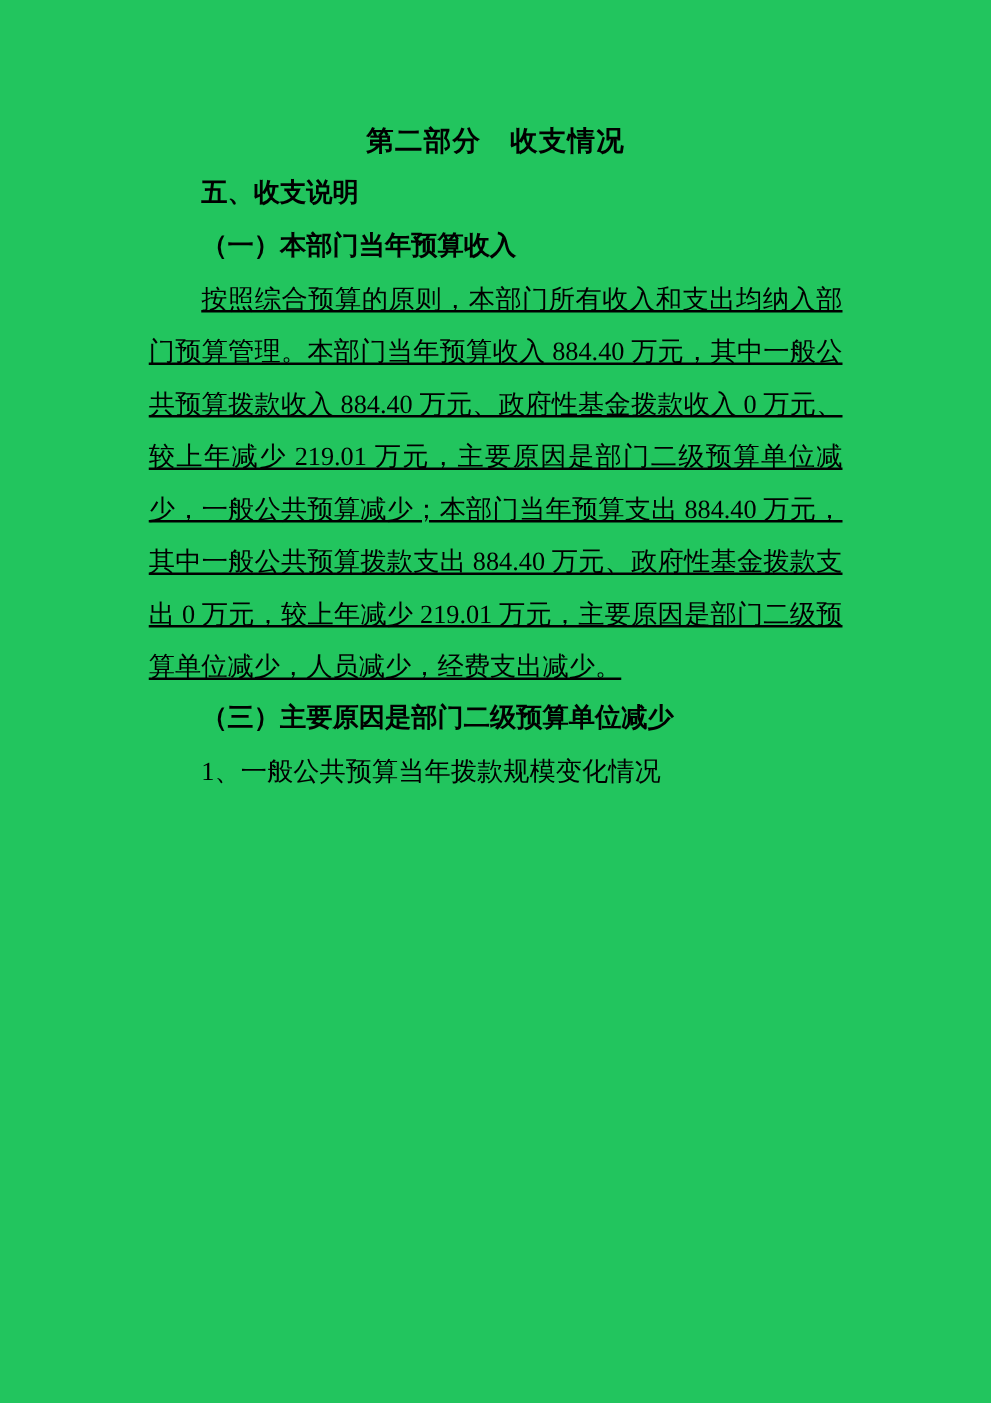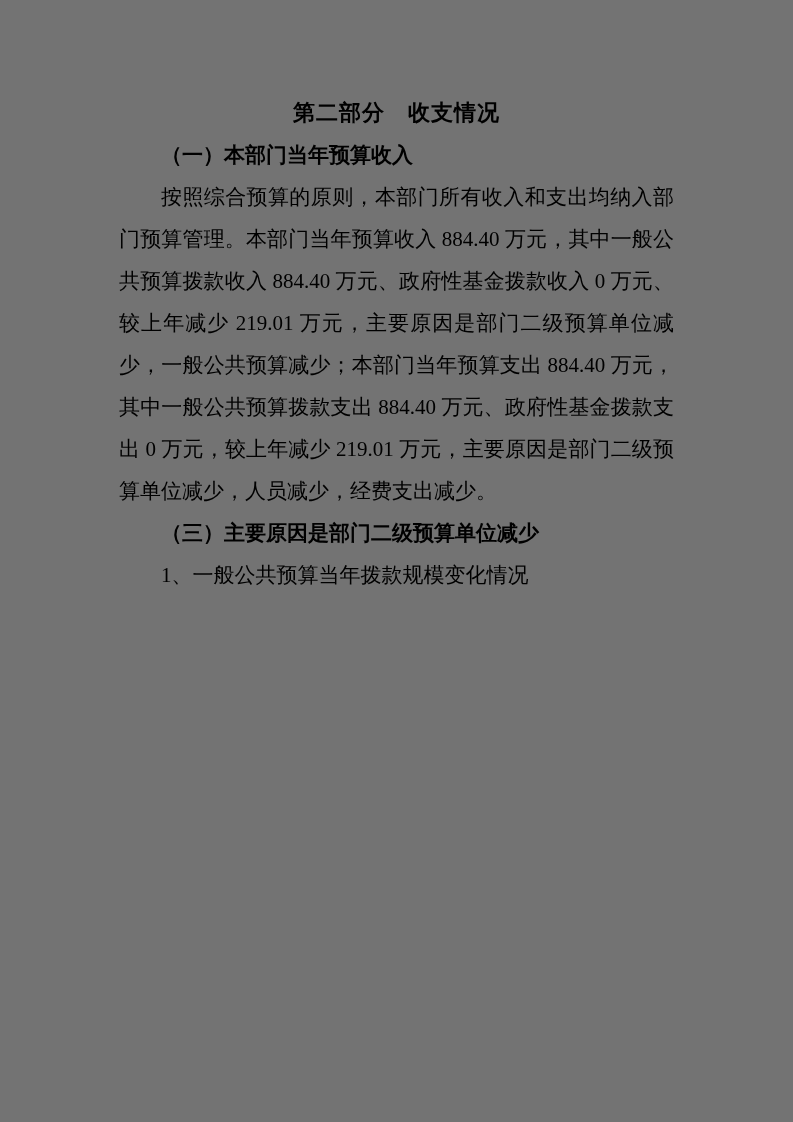--- a/index.html
+++ b/index.html
@@ -11,7 +11,7 @@
     position: relative;
     width: 793px;
     height: 1122px;
-    background: #737373;
+    background: #22c55e;
     overflow: hidden;
     box-sizing: border-box;
   }

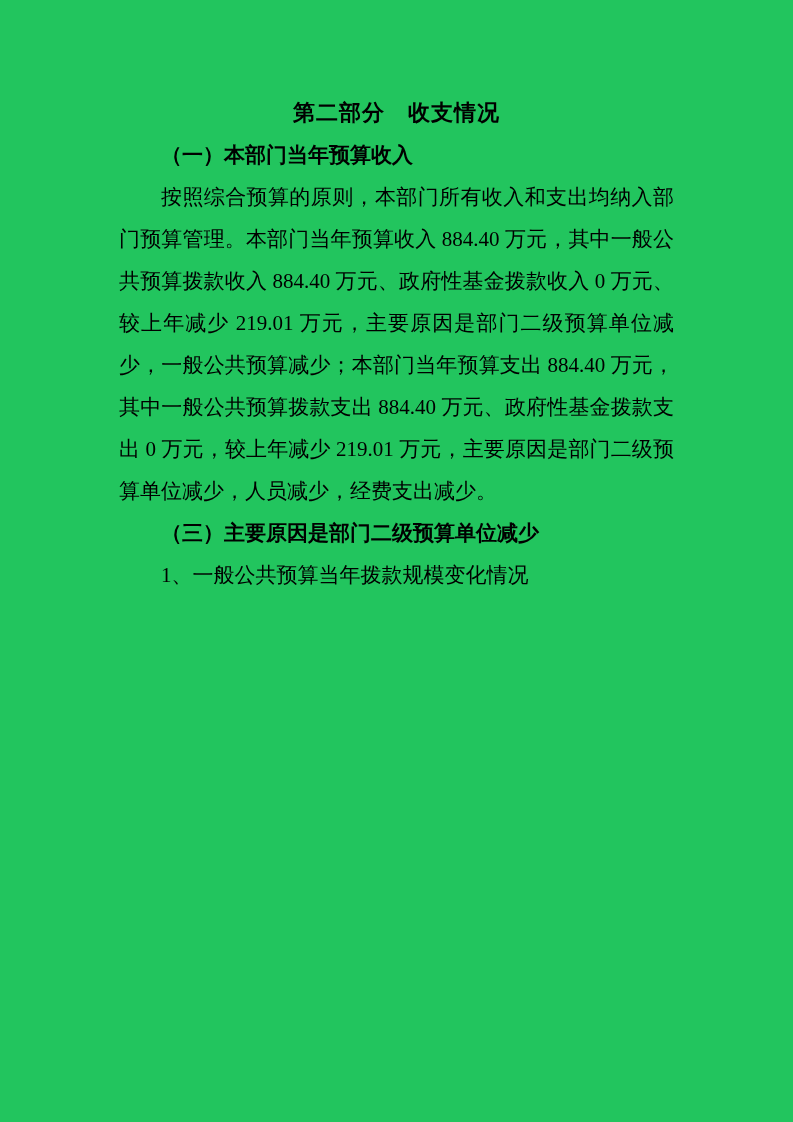--- a/index.html
+++ b/index.html
@@ -70,6 +70,7 @@
 
     <h1 class="doc-title">第二部分　收支情况</h1>
 
+    <h2 class="h-bold">五、收支说明</h2>
 
     <h3 class="h-bold">（一）本部门当年预算收入</h3>
 

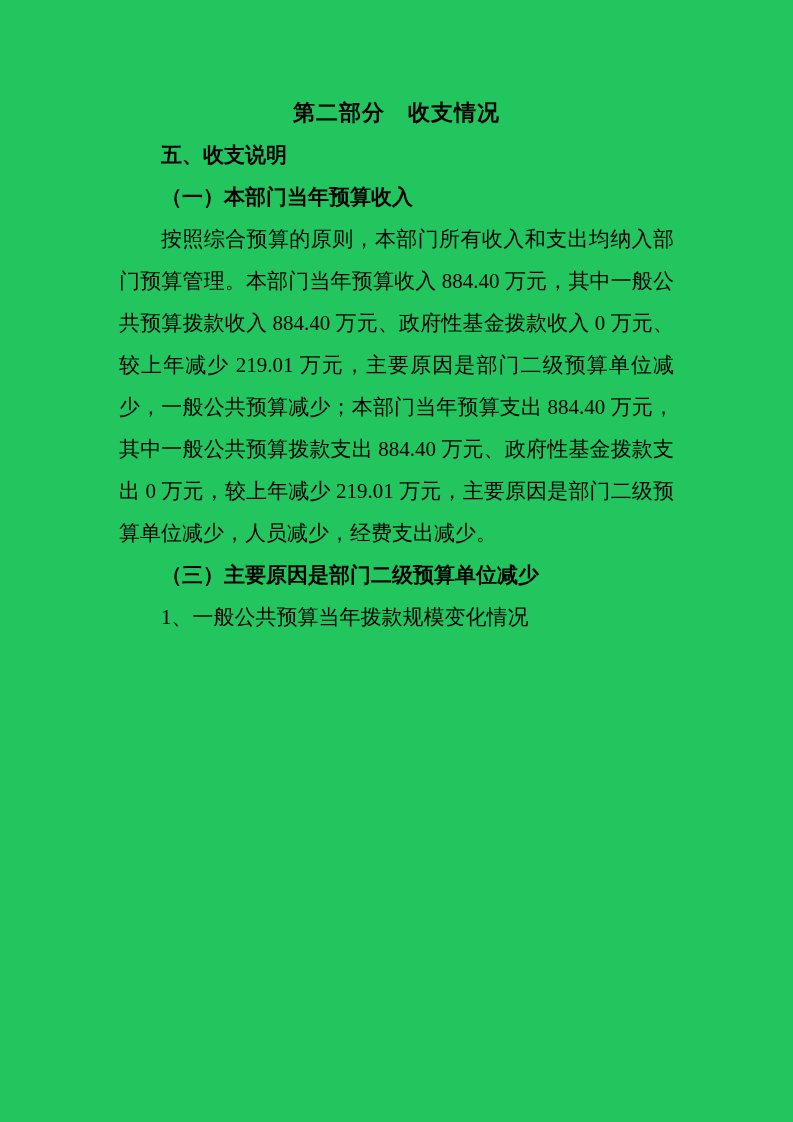--- a/index.html
+++ b/index.html
@@ -51,6 +51,7 @@
     text-align: justify;
     text-justify: inter-ideograph;
     color: #000000;
+    text-decoration: underline;
   }
   .sub-heading {
     margin: 0;

